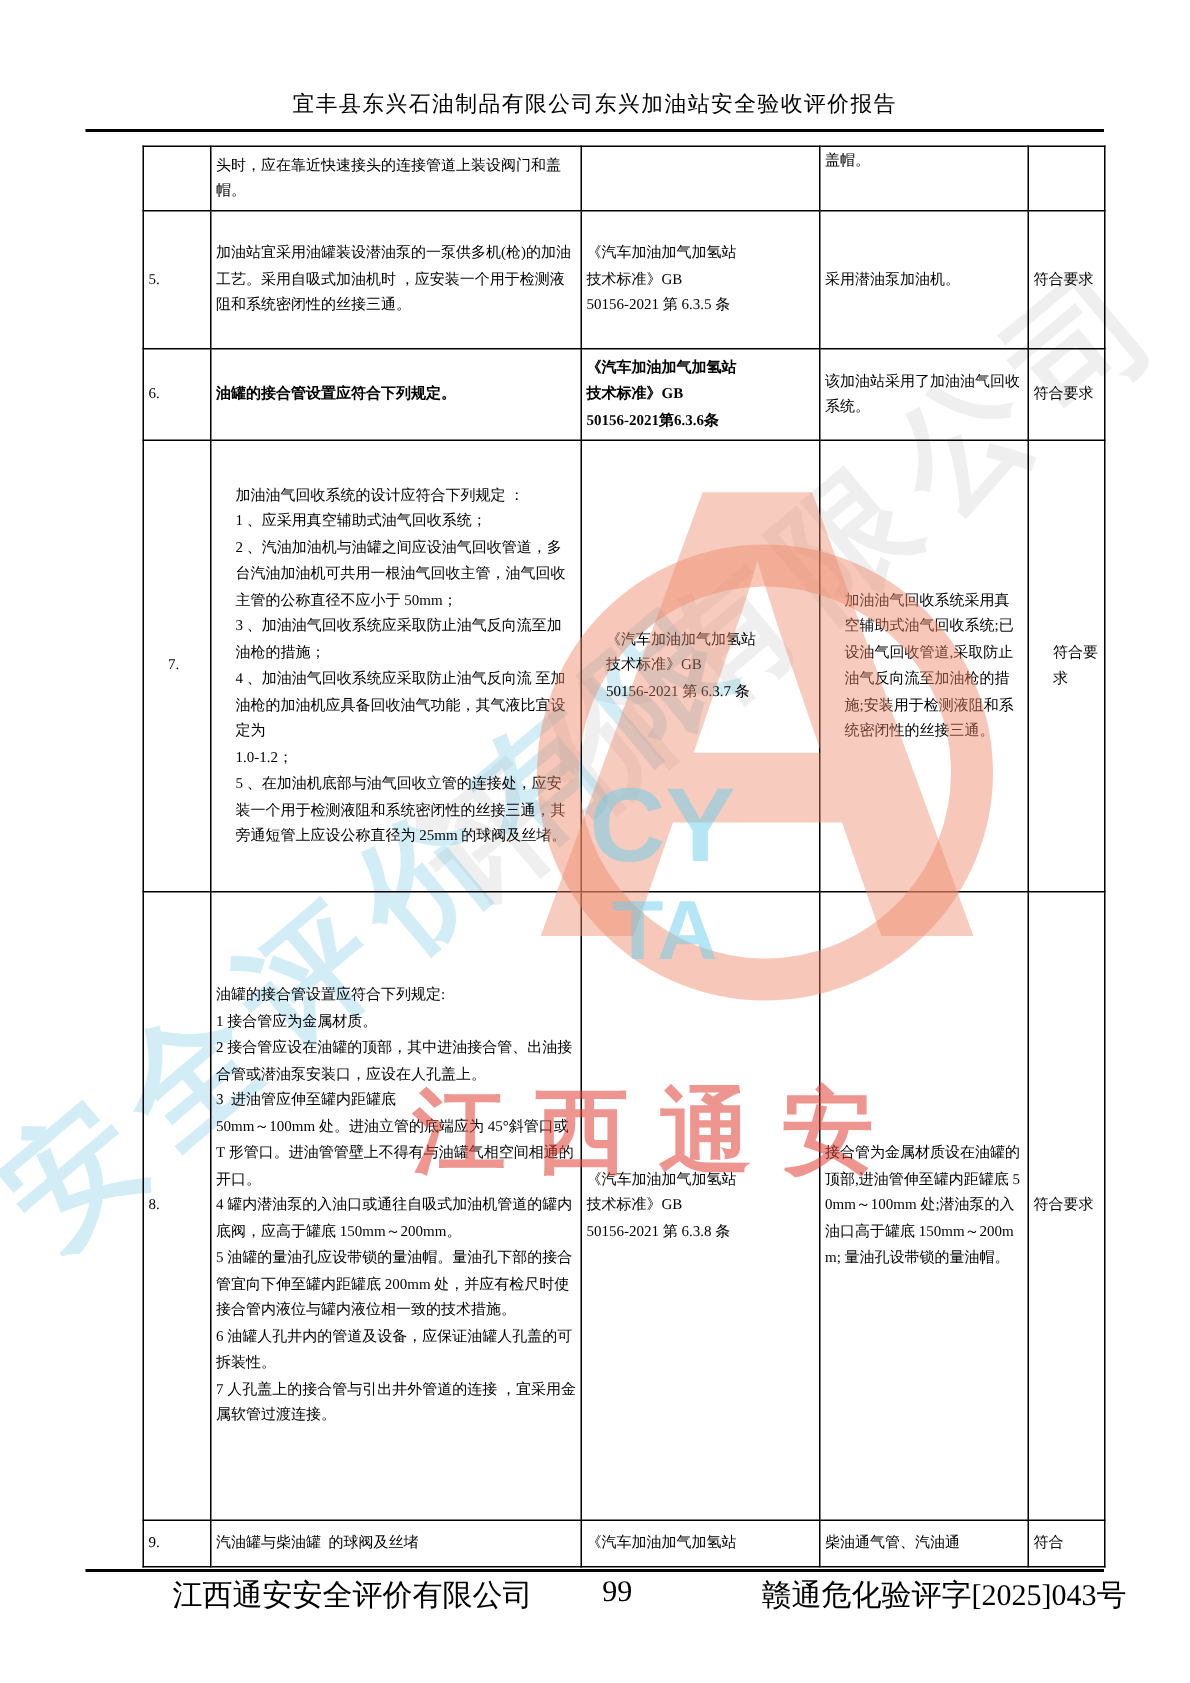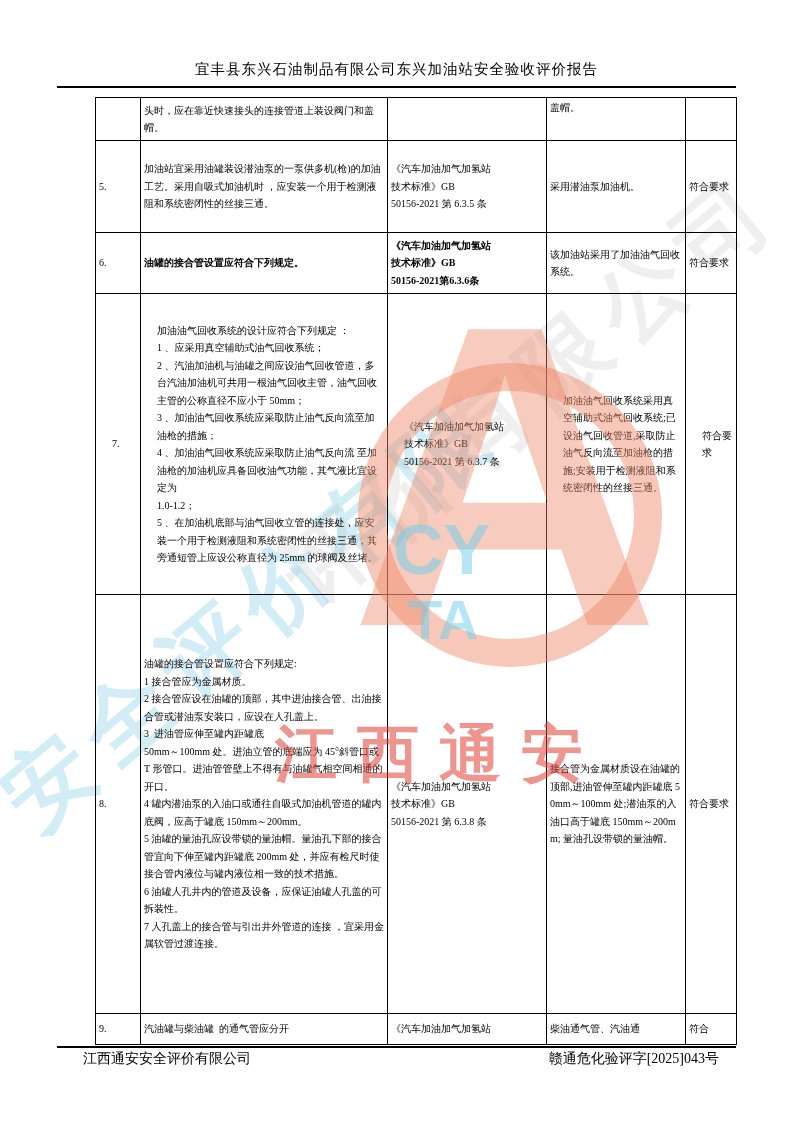--- a/index.html
+++ b/index.html
@@ -148,7 +148,7 @@
       </tr>
       <tr class="r5">
         <td>9.</td>
-        <td>汽油罐与柴油罐  的通气管应分开</td>
+        <td>汽油罐与柴油罐  的球阀及丝堵</td>
         <td>《汽车加油加气加氢站</td>
         <td>柴油通气管、汽油通</td>
         <td>符合</td>

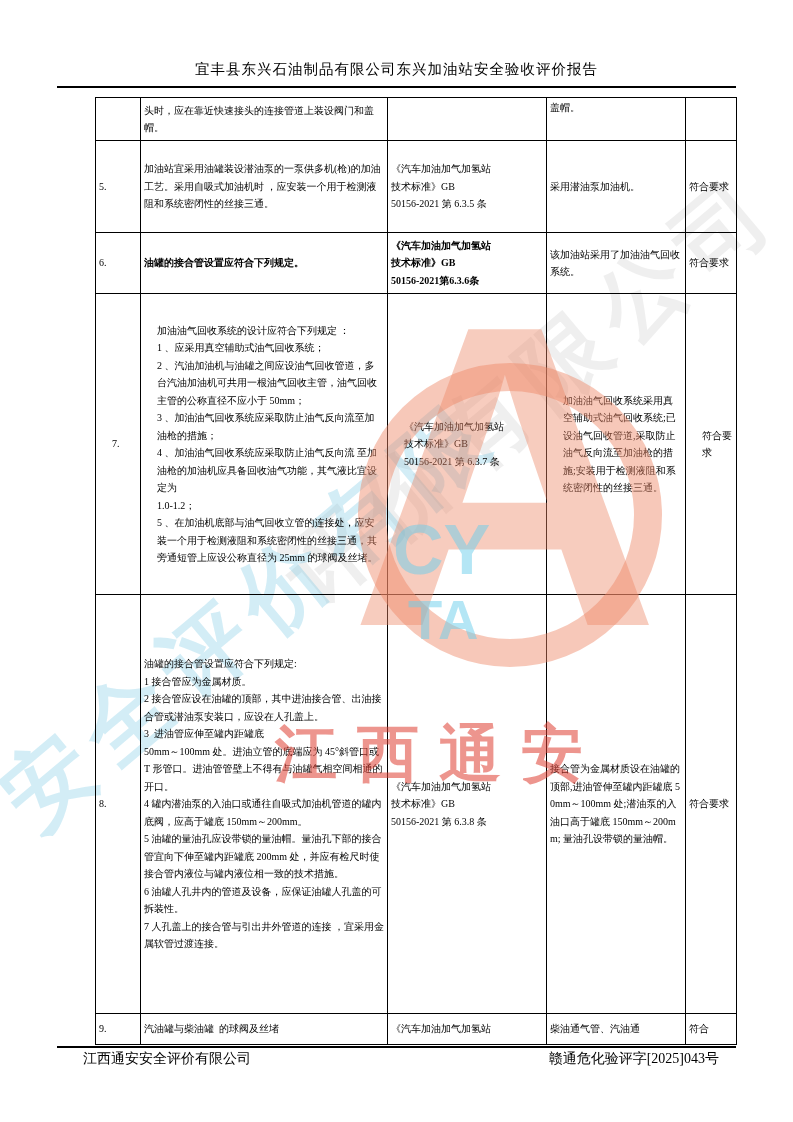--- a/index.html
+++ b/index.html
@@ -65,7 +65,7 @@
   .bold{font-weight:bold;}
   .vtop{vertical-align:top !important;}
   .footer-rule{position:absolute;left:57px;top:1046px;width:679px;border-top:2px solid #000;}
-  .page-footer{position:absolute;left:40px;top:1050px;width:679px;height:22px;font-size:14px;text-decoration:underline;}
+  .page-footer{position:absolute;left:72px;top:1050px;width:679px;height:22px;font-size:20px;text-decoration:underline;}
   .footer-left{position:absolute;left:43px;top:0;}
   .footer-center{position:absolute;left:0;top:0;width:100%;text-align:center;}
   .footer-right{position:absolute;right:0;top:0;}

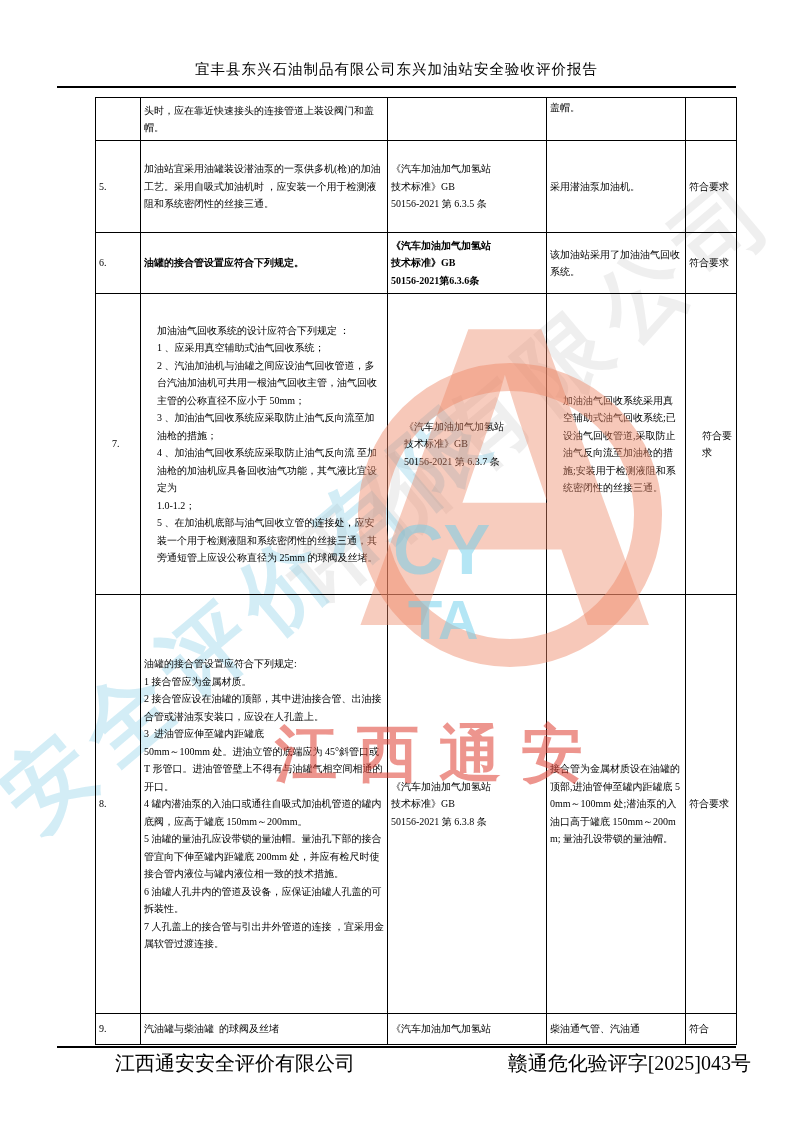--- a/index.html
+++ b/index.html
@@ -159,6 +159,7 @@
   <div class="footer-rule"></div>
   <div class="page-footer">
     <span class="footer-left">江西通安安全评价有限公司</span>
+    <span class="footer-center">99</span>
     <span class="footer-right">赣通危化验评字[2025]043号</span>
   </div>
 </div>

